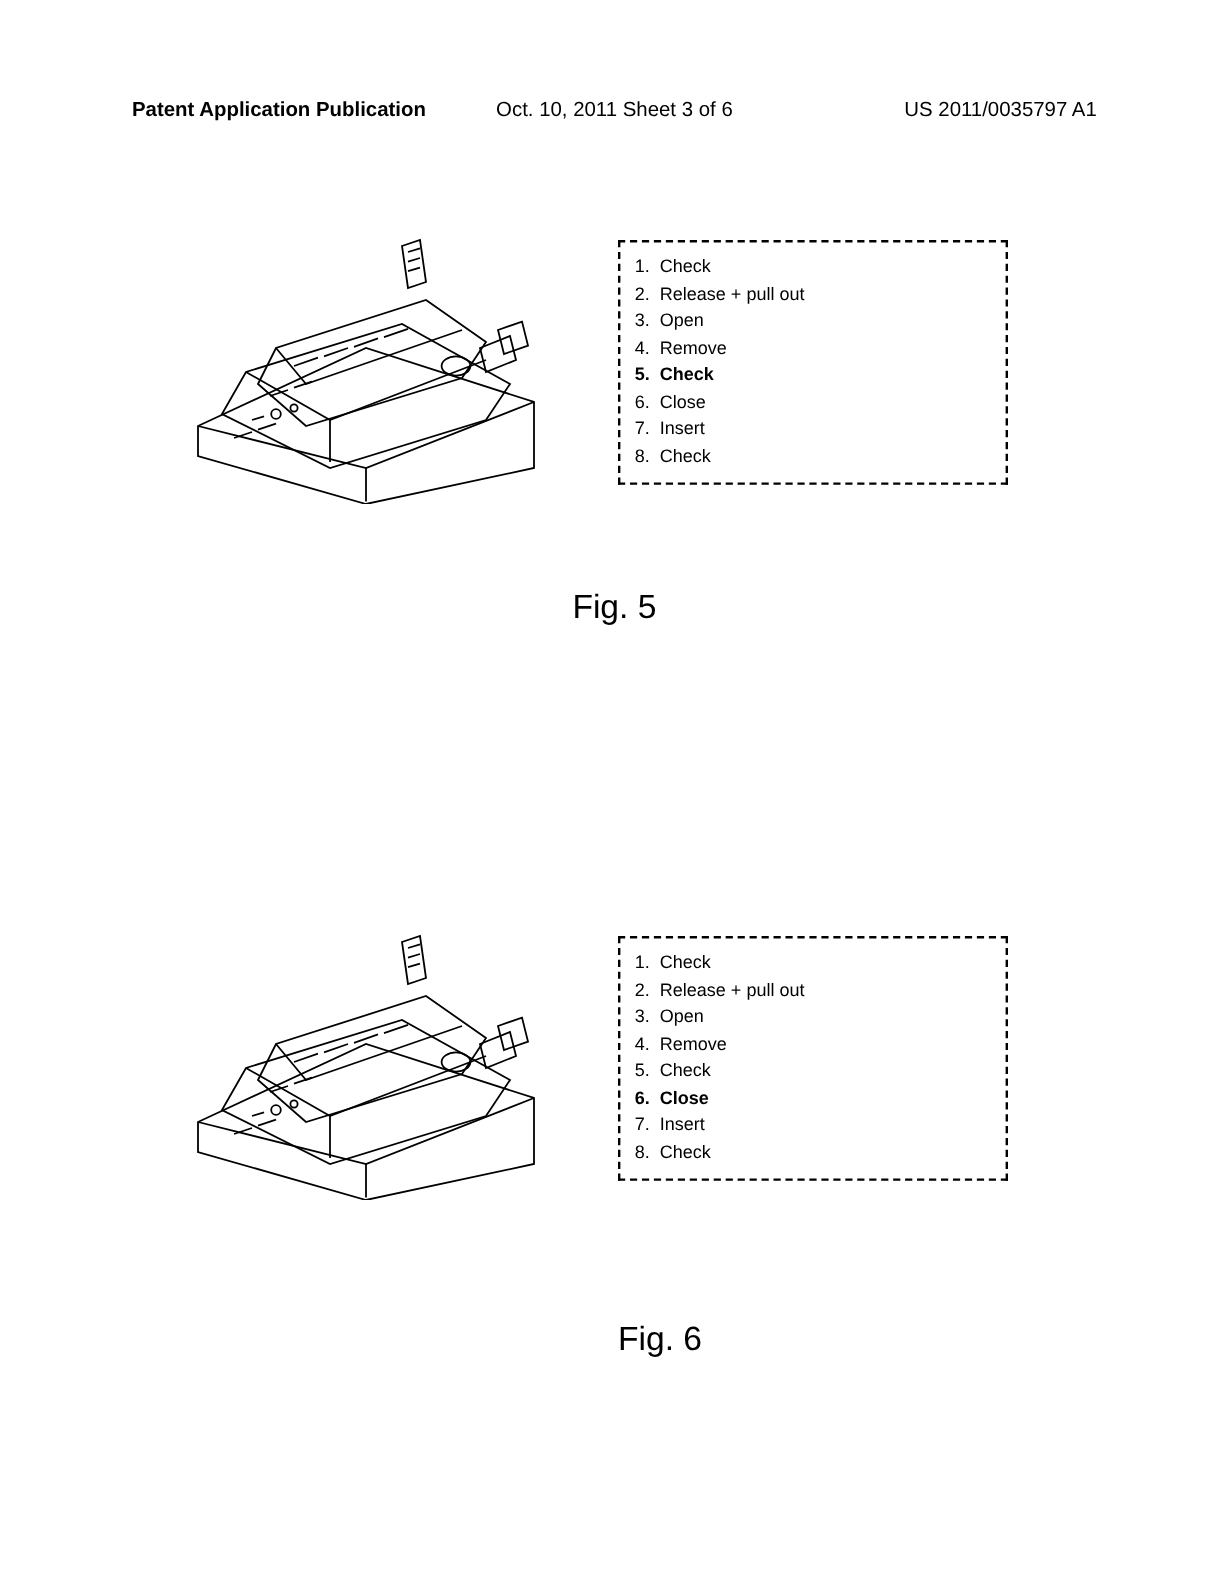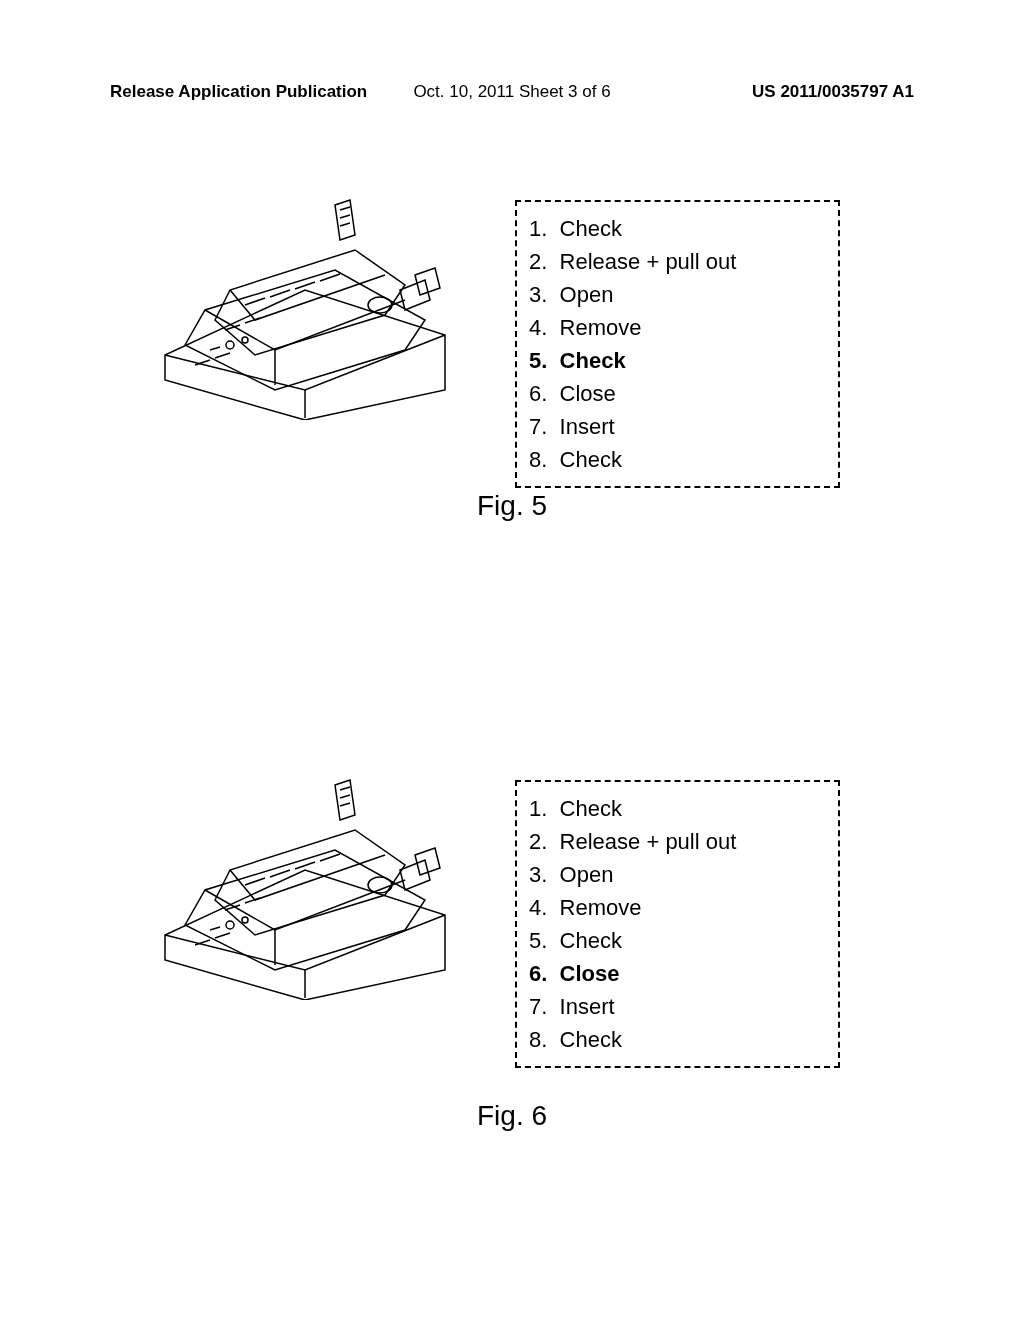--- a/index.html
+++ b/index.html
@@ -86,7 +86,7 @@
 <body>
 
 <div class="header">
-  <span class="header-left">Release Application Publication</span>
+  <span class="header-left">Patent Application Publication</span>
   <span class="header-center">Oct. 10, 2011  Sheet 3 of 6</span>
   <span class="header-right">US 2011/0035797 A1</span>
 </div>

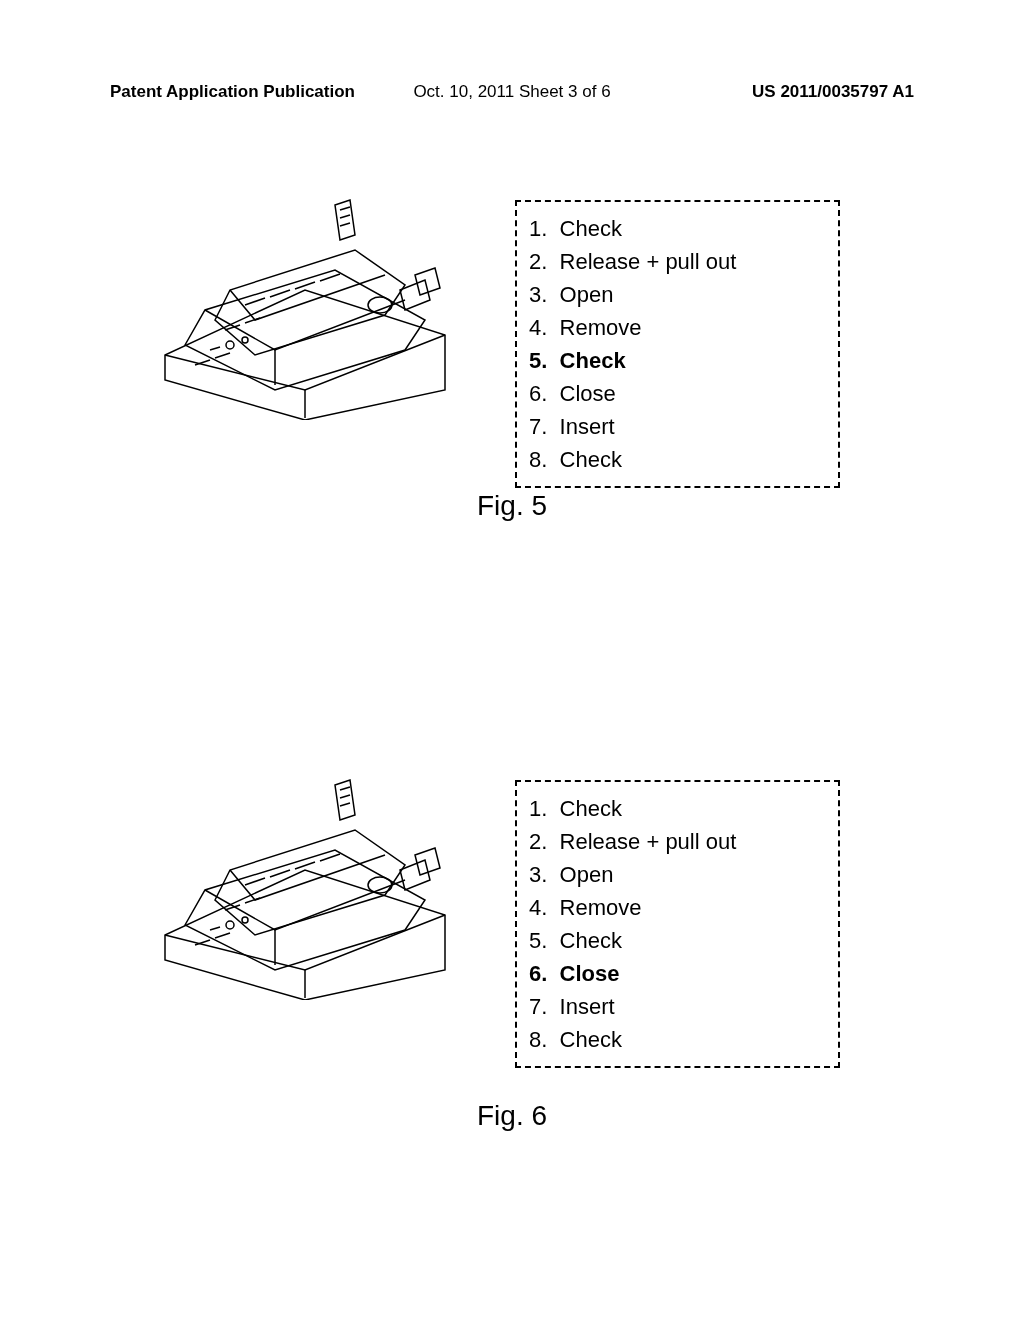--- a/index.html
+++ b/index.html
@@ -33,7 +33,7 @@
       transform: translateX(-50%);
     }
     .header-right {
-      font-weight: bold;
+      font-weight: normal;
     }
     .figure-block {
       position: absolute;

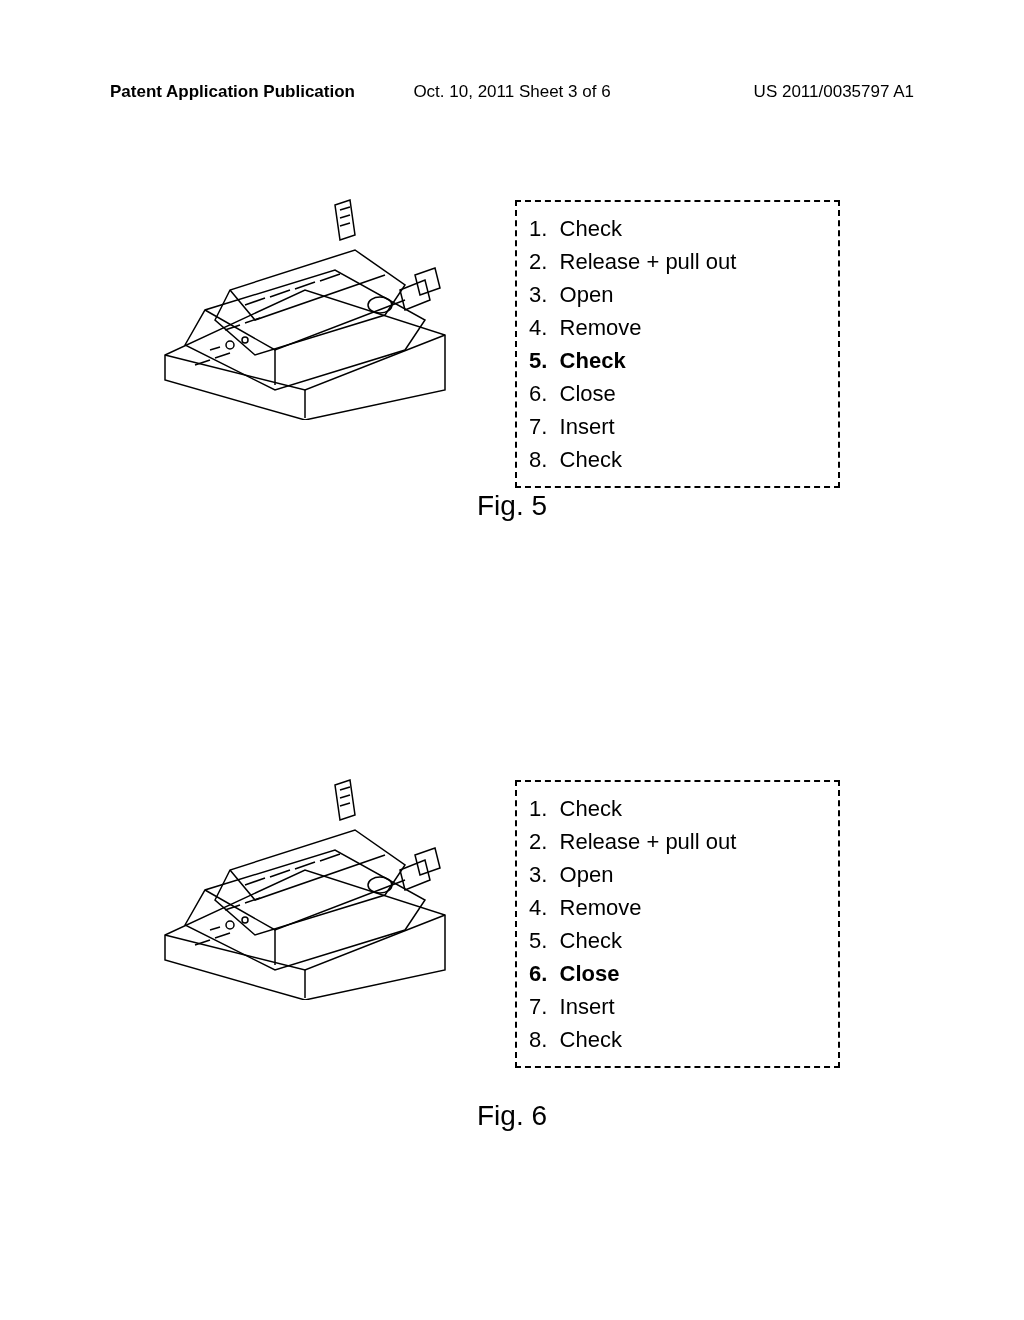--- a/index.html
+++ b/index.html
@@ -60,7 +60,7 @@
       width: 325px;
       border: 2px dashed #000;
       padding: 10px 12px;
-      font-size: 22px;
+      font-size: 15px;
       line-height: 1.5;
     }
     .steps-box .step {

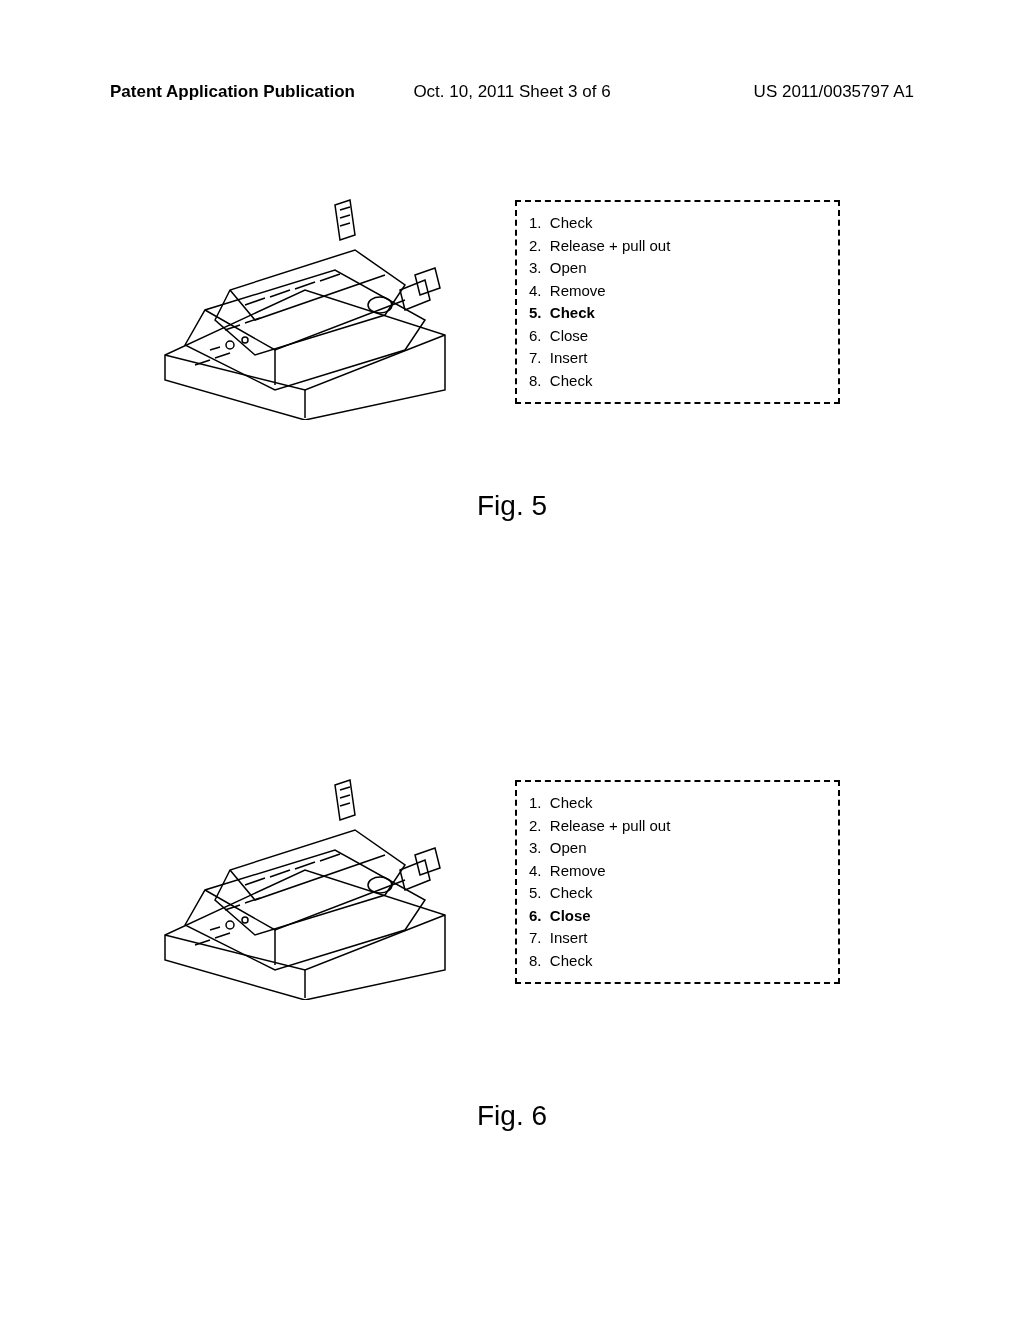--- a/index.html
+++ b/index.html
@@ -80,6 +80,7 @@
     }
     .fig-caption-2 {
       top: 1100px;
+      margin-left: 38px;
     }
   </style>
 </head>

